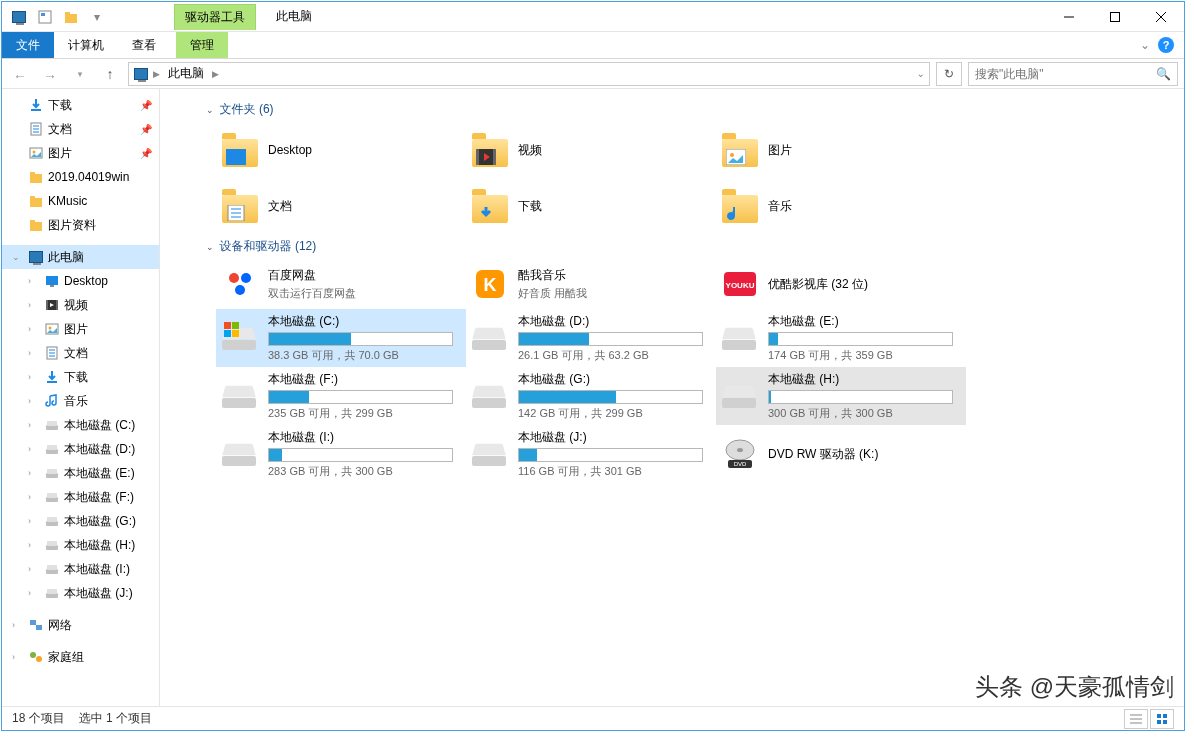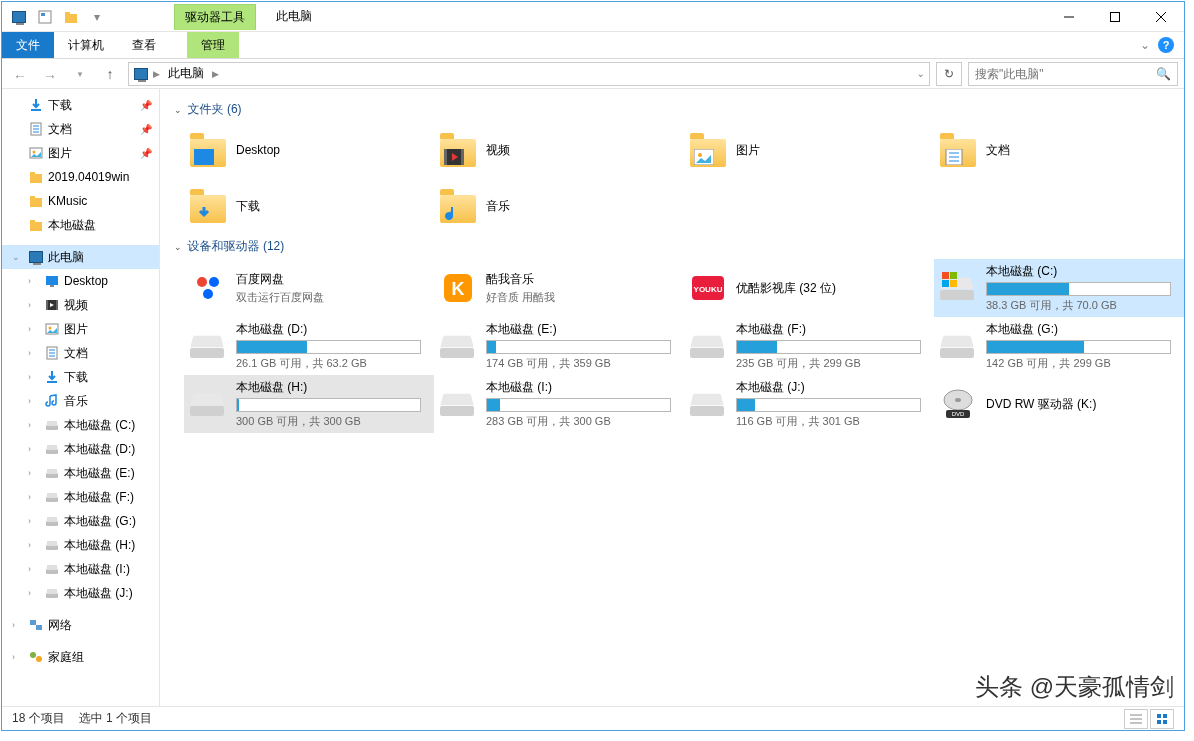--- a/index.html
+++ b/index.html
@@ -133,7 +133,7 @@
     <div class="ribbon-tab file">文件</div>
     <div class="ribbon-tab">计算机</div>
     <div class="ribbon-tab">查看</div>
-    <div class="ribbon-tab ctx" style="margin-left:17px;">管理</div>
+    <div class="ribbon-tab ctx" style="margin-left:6px;">管理</div>
     <div class="ribbon-right">
       <span style="color:#888;">⌄</span>
       <span class="help-circle">?</span>

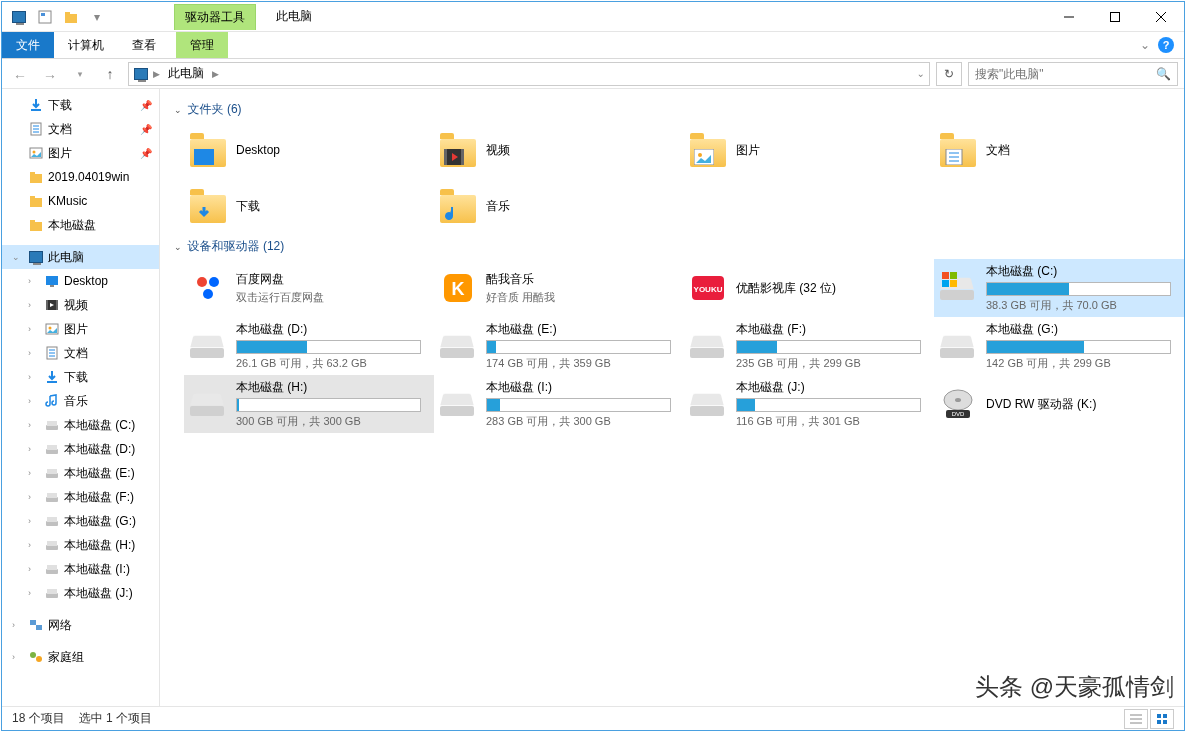--- a/index.html
+++ b/index.html
@@ -36,7 +36,7 @@
 .search-icon { color:#888; }
 
 
-.body { flex: 1; display: flex; overflow: hidden; }
+.body { flex: 1; display: flex; overflow: hidden; gap: 32px; }
 .nav { width: 158px; border-right: 1px solid #e5e5e5; overflow-y: auto; padding-top: 4px; position:relative; }
 .nav::-webkit-scrollbar { width:16px; }
 .nav::-webkit-scrollbar-track { background:#f0f0f0; }

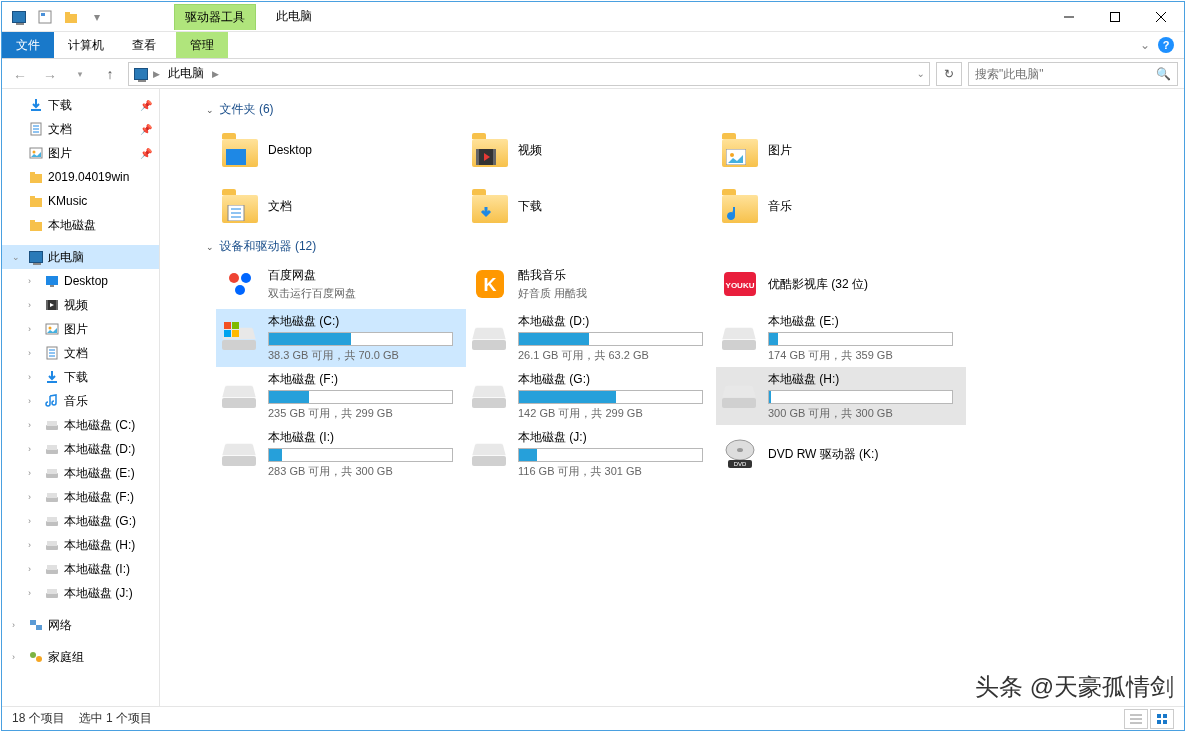--- a/index.html
+++ b/index.html
@@ -224,7 +224,7 @@
                 <rect x="2" y="3" width="5" height="3" fill="#f7c14b"></rect>
               </svg>
             </span>
-            <span>本地磁盘</span>
+            <span>图片资料</span>
           </div>
         </div>
       <div style="height:8px;"></div>

